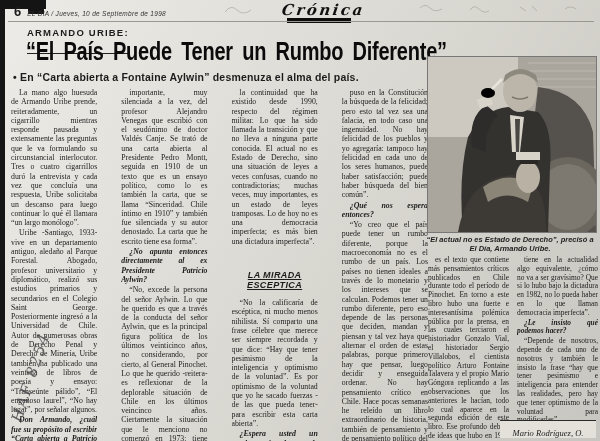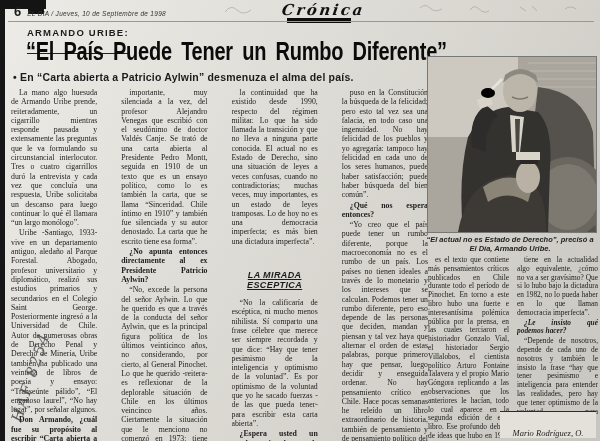--- a/index.html
+++ b/index.html
@@ -82,7 +82,7 @@
 
   <div class="kicker">ARMANDO URIBE:</div>
   <div class="headline">“El País Puede Tener un Rumbo Diferente”</div>
-  <div class="subhead">• En “Carta abierta a Patricio Aylwin” desmenuza el alma del país.</div>
+  <div class="subhead">• En “Carta abierta a Fontaine Aylwin” desmenuza el alma del país.</div>
 
   <div class="cols">
     <div class="col">

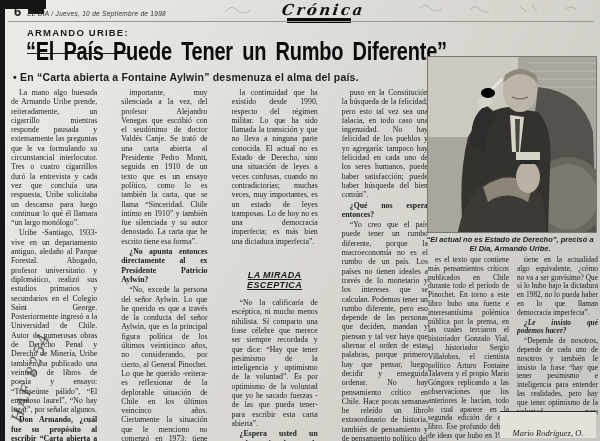--- a/index.html
+++ b/index.html
@@ -34,7 +34,7 @@
   .cols{position:absolute;left:11px;top:88px;width:417px;height:353px;display:flex;gap:24px;overflow:hidden;}
   .col{width:99px;text-align:justify;font-size:7.8px;line-height:9.3px;overflow:hidden;}
   .col p{margin:0 0 1px 0;text-indent:8px;}
-  .col p.q{font-weight:bold;}
+  .col p.q{font-weight:bold;font-style:italic;}
   .crosshead{font:bold italic 9px "Liberation Sans",sans-serif;text-align:center;
           text-decoration:underline;margin:24px 4px 8px 4px;letter-spacing:.4px;}
   

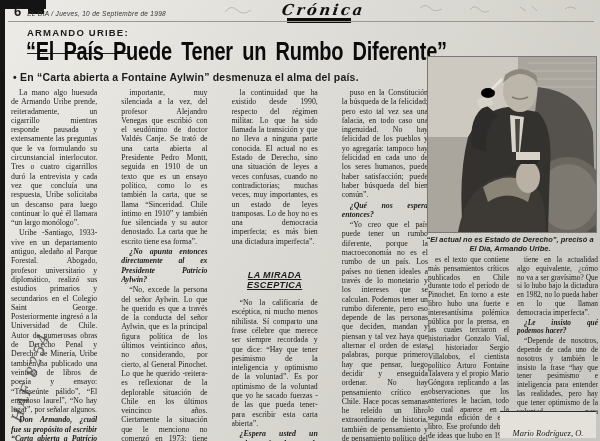--- a/index.html
+++ b/index.html
@@ -48,7 +48,7 @@
   .rcol p{margin:0 0 1px 0;text-indent:7px;}
   .rcol p.q{font-weight:bold;font-style:italic;}
   .byline-wrap{position:absolute;right:4px;bottom:3px;width:96px;border-top:1px solid #2a2a2a;
-         padding-top:16px;font:italic 8.5px "Liberation Serif",serif;text-align:center;
+         padding-top:7px;font:italic 8.5px "Liberation Serif",serif;text-align:center;
          background:#e3e1da;}
   
   .margin-note{position:absolute;left:-16px;top:368px;transform:rotate(-72deg);

